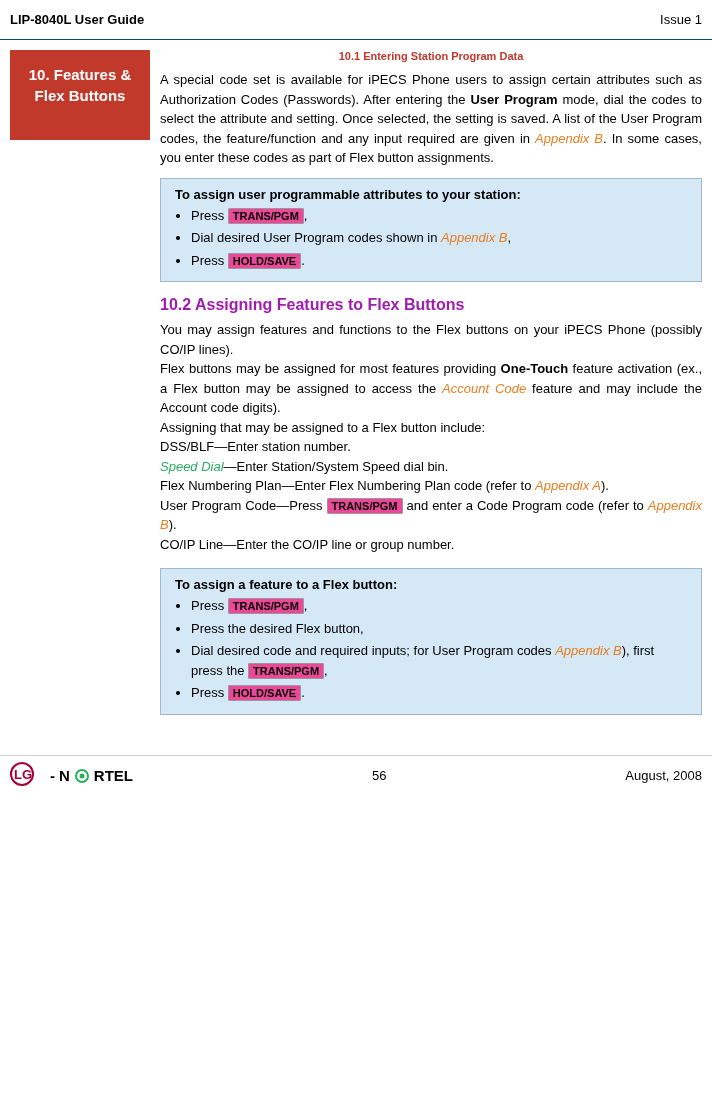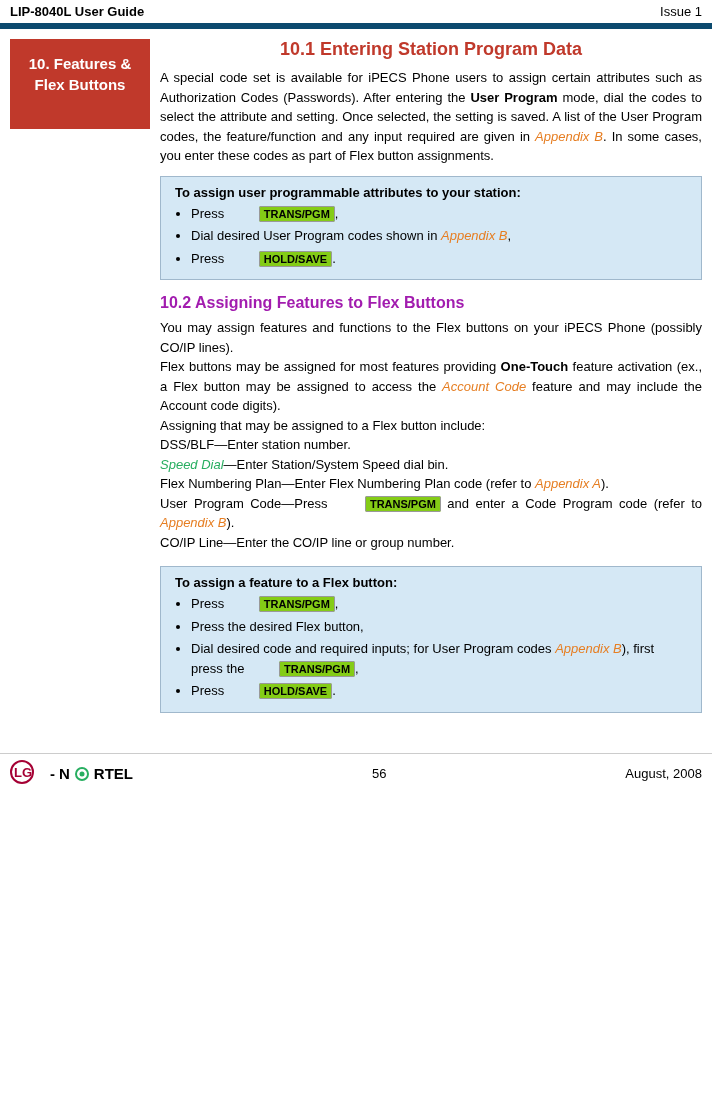--- a/index.html
+++ b/index.html
@@ -15,8 +15,8 @@
       display: flex;
       justify-content: space-between;
       align-items: center;
-      padding: 4px 10px;
-      border-bottom: 6px solid #0c4a6e;
+      padding: 12px 10px;
+      border-bottom: 1px solid #0c4a6e;
       font-size: 13px;
     }
     .page-header-title { font-weight: bold; }

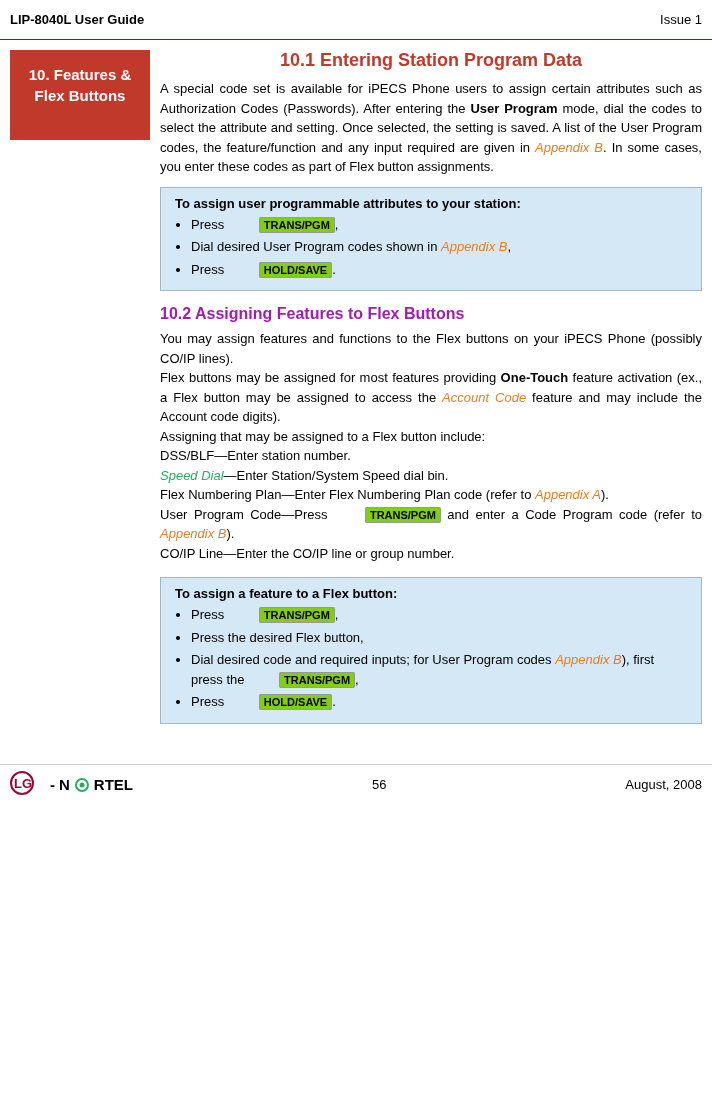--- a/index.html
+++ b/index.html
@@ -51,7 +51,7 @@
 
     .section-heading {
       color: #c0392b;
-      font-size: 18px;
+      font-size: 11px;
       font-weight: bold;
       text-align: center;
       margin-bottom: 8px;

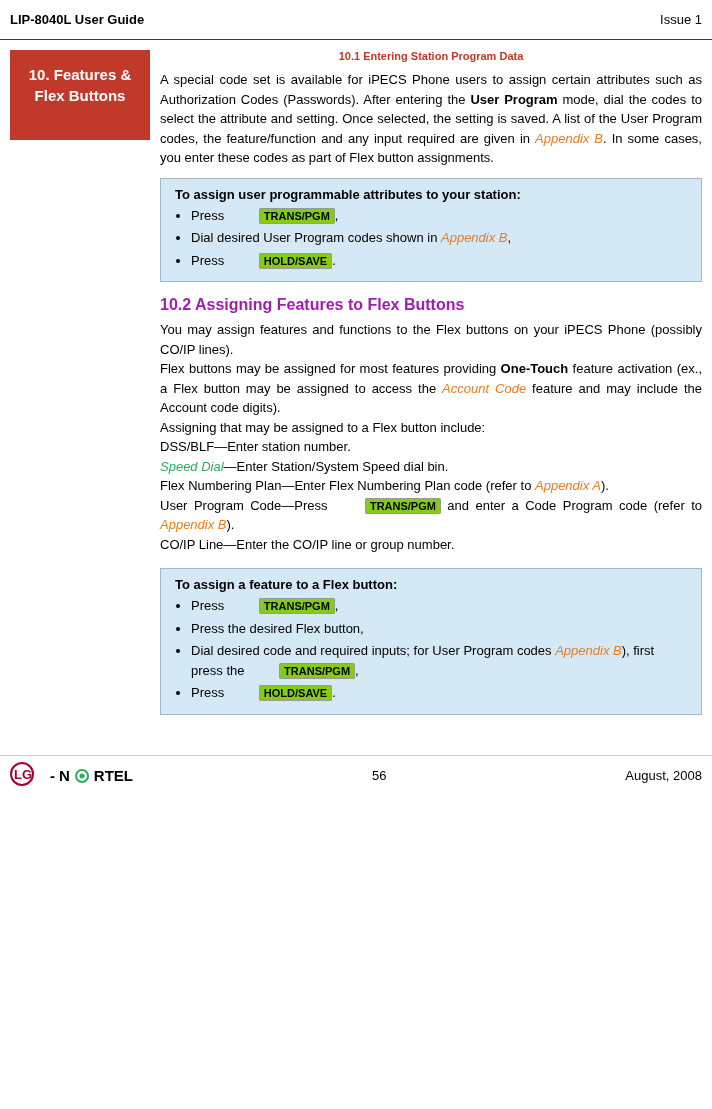--- a/index.html
+++ b/index.html
@@ -98,7 +98,7 @@
     }
 
     .kbd {
-      background: #84cc16;
+      background: #ec4899;
       border: 1px solid #999;
       border-radius: 2px;
       padding: 1px 4px;
@@ -106,7 +106,6 @@
       font-family: Arial, sans-serif;
       font-weight: bold;
       white-space: nowrap;
-      margin-left: 31px;
     }
 
     .page-footer {

